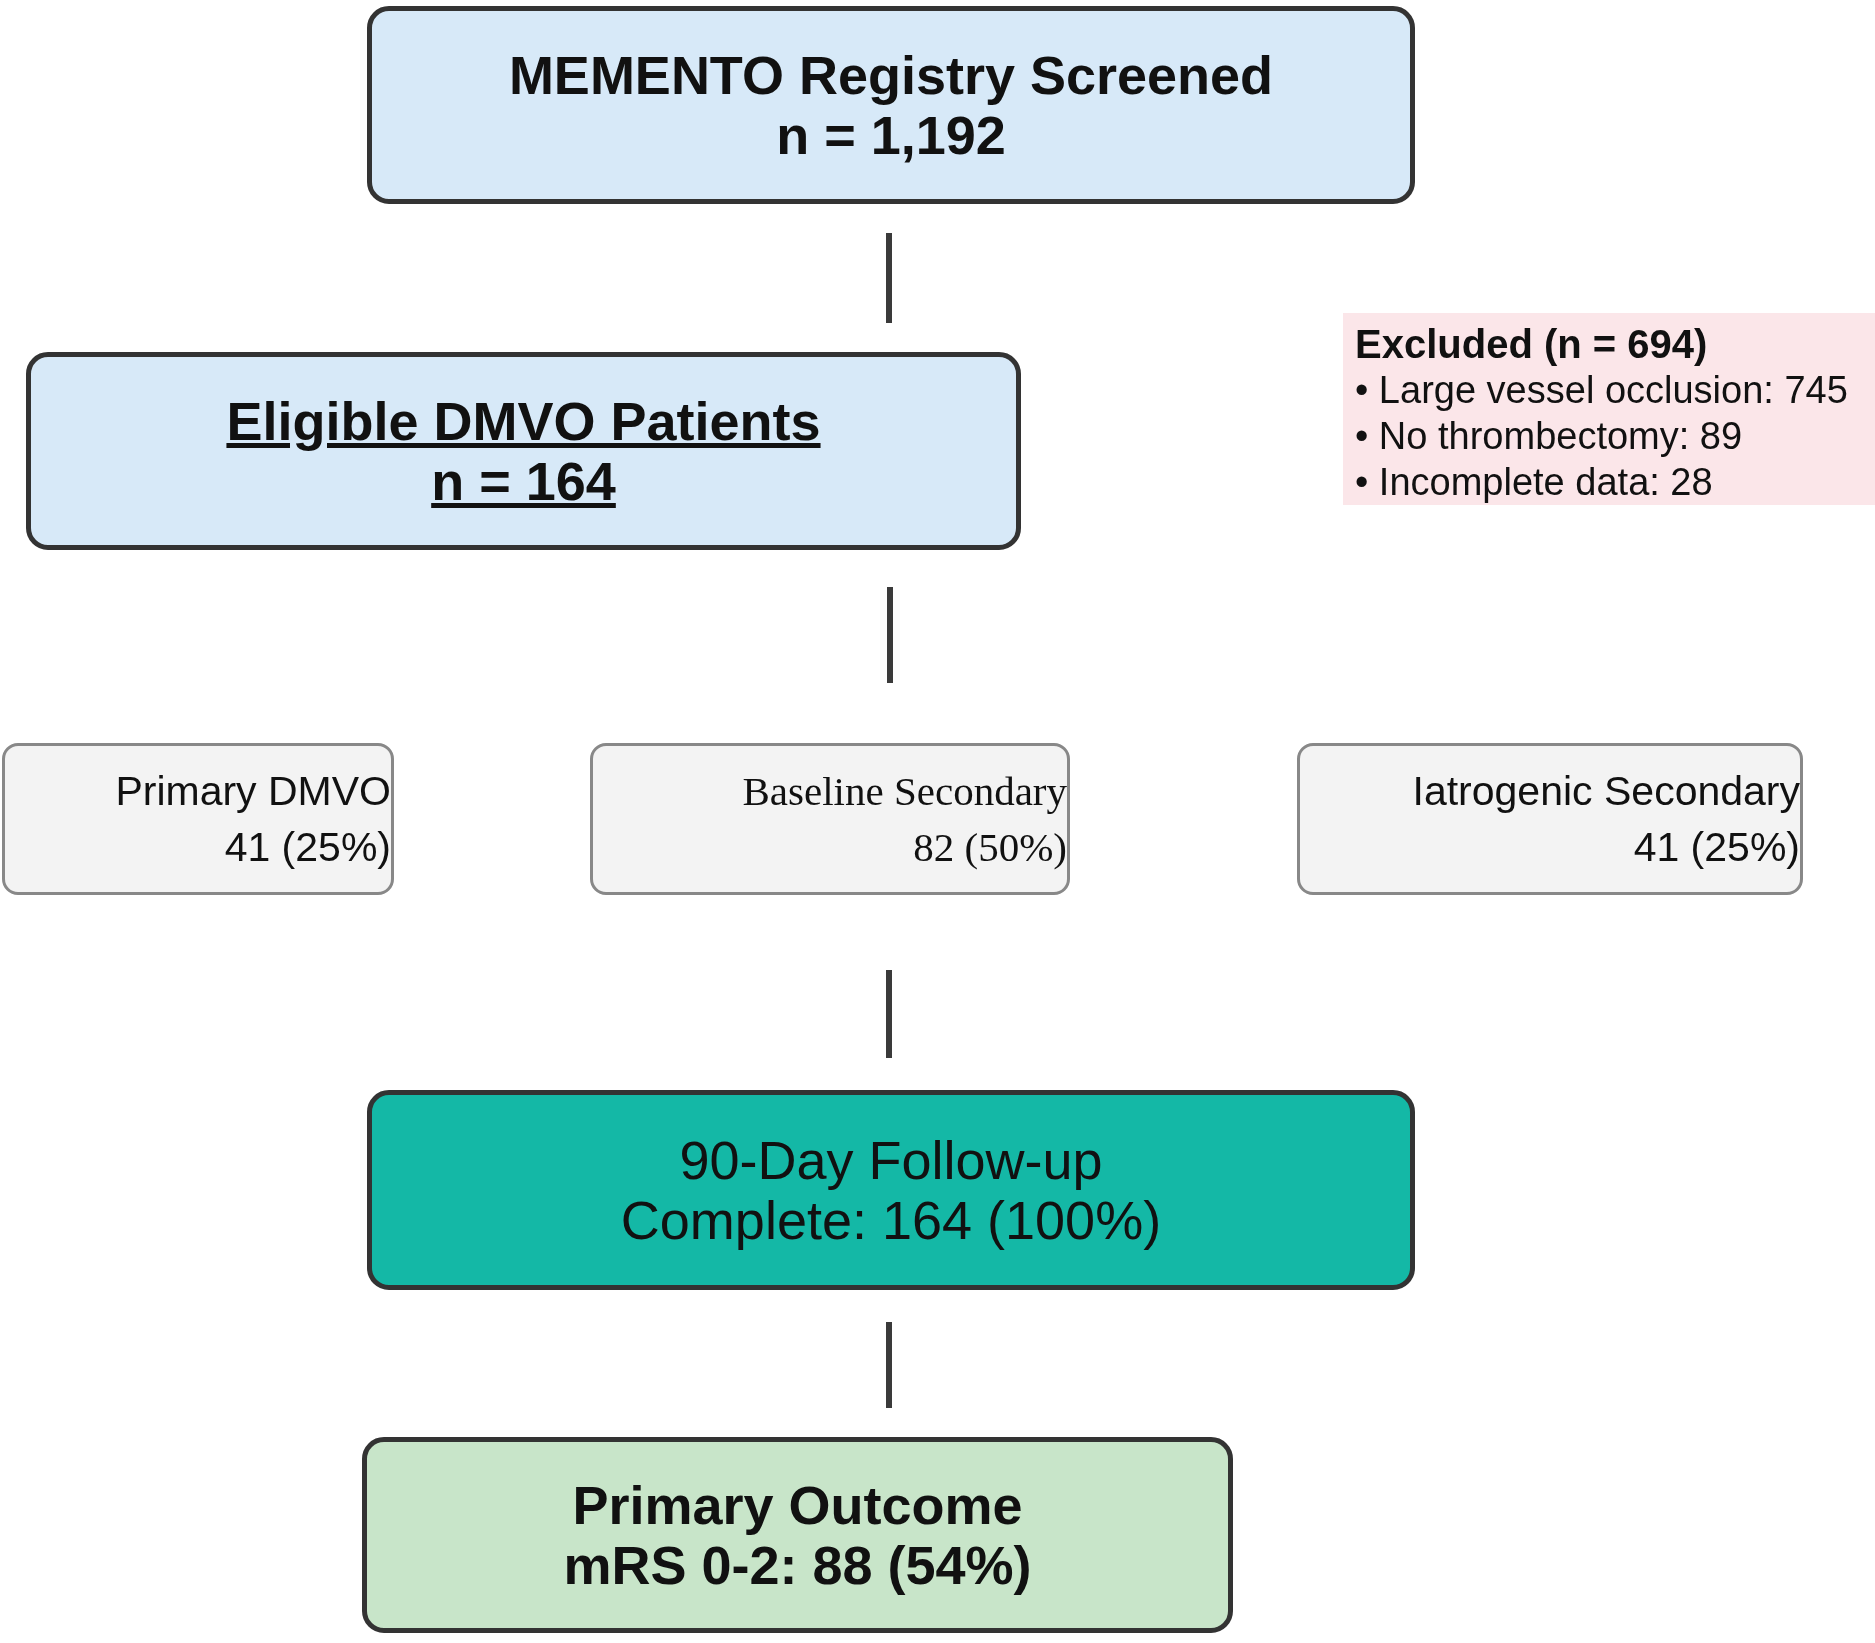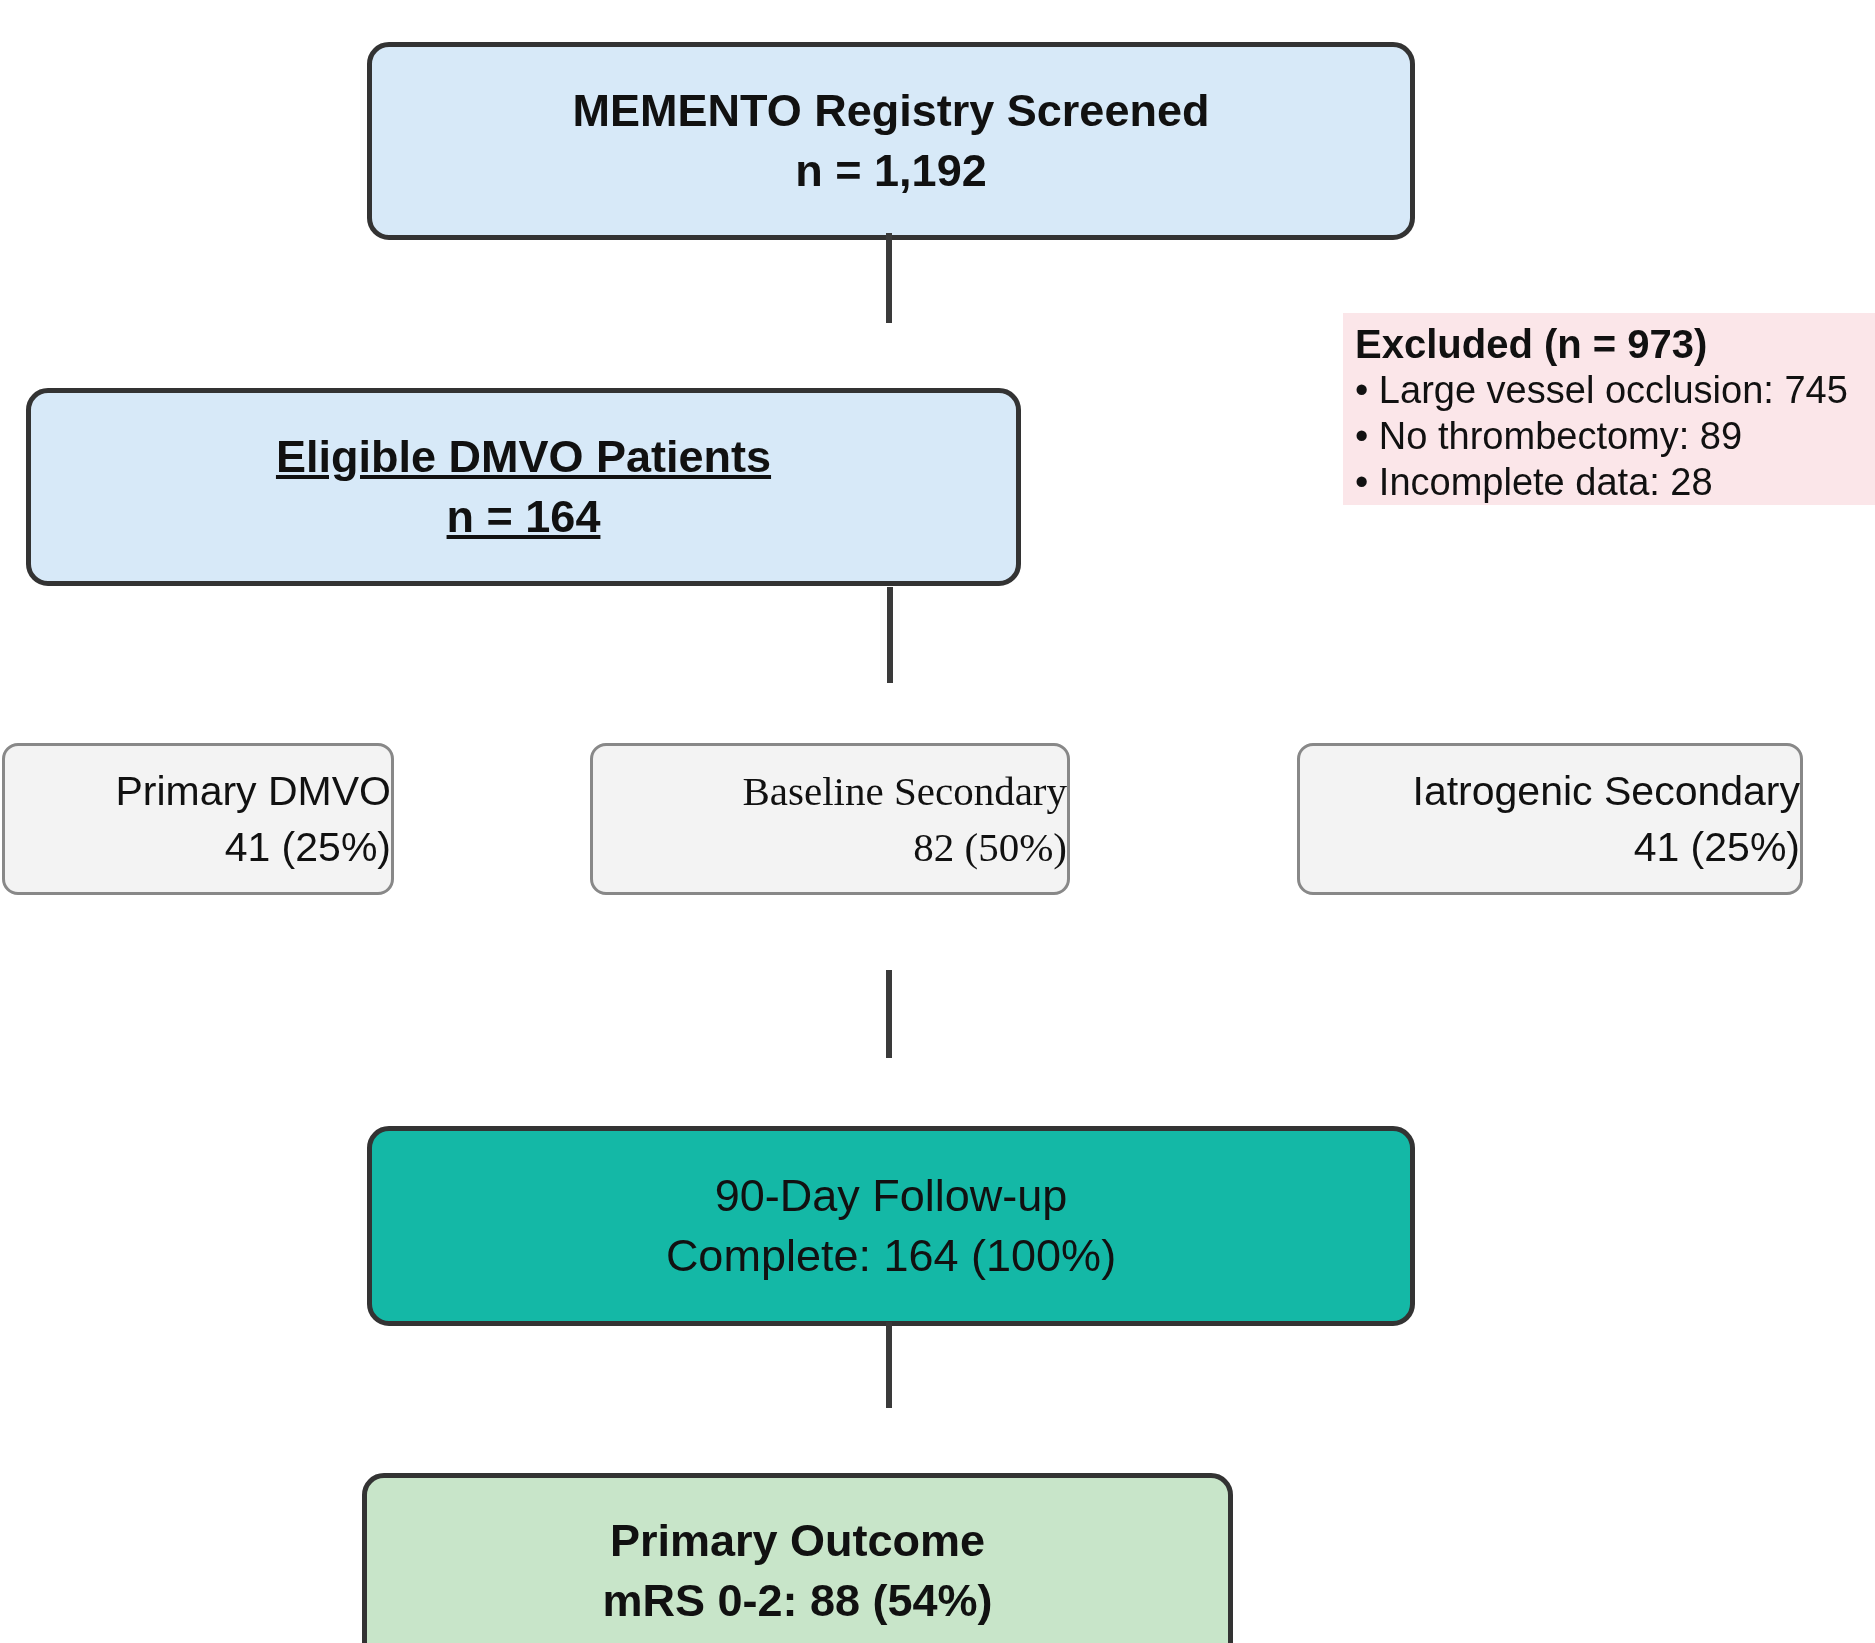--- a/index.html
+++ b/index.html
@@ -27,9 +27,8 @@
   .big {
     border: 5px solid var(--dark-border, #333);
     border-radius: 22px;
-    font-size: 45px;
+    font-size: 54px;
     line-height: 60px;
-    margin-top: 36px;
   }
 
   .blue  { background: var(--blue-fill, #d7e9f8); font-weight: bold; }

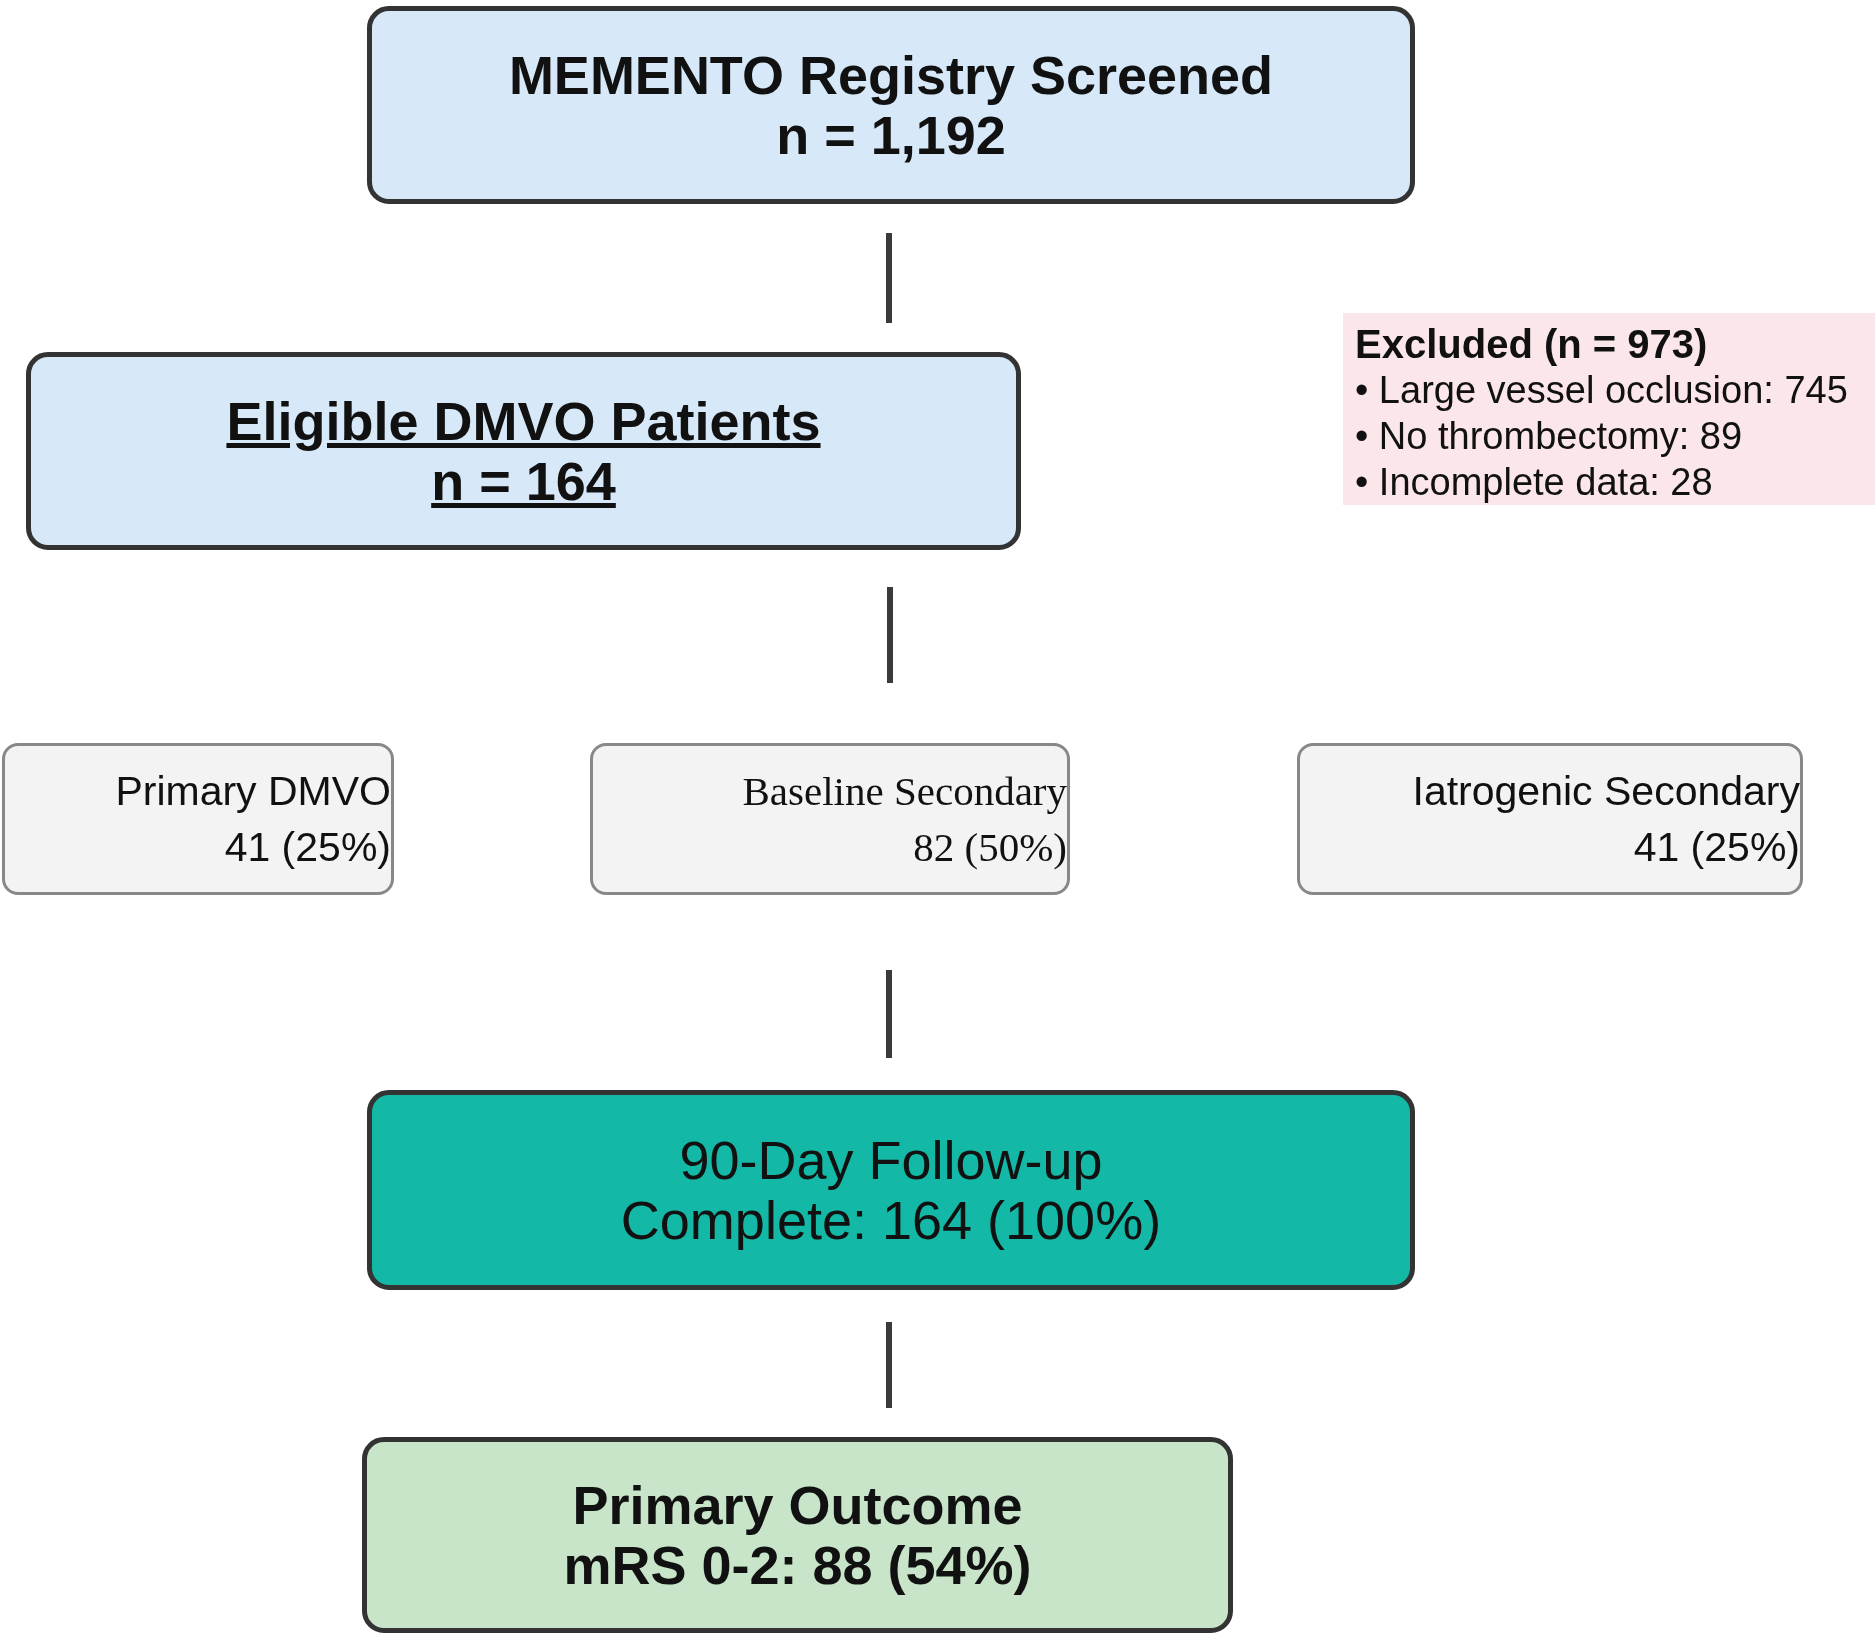--- a/index.html
+++ b/index.html
@@ -82,7 +82,7 @@
   </div>
 
   <div class="node excluded-box" style="left:1343px; top:313px; width:532px; height:192px;">
-    <div class="hdr">Excluded (n = 973)</div>
+    <div class="hdr">Excluded (n = 694)</div>
     <div class="bullet-line">• Large vessel occlusion: 745</div>
     <div class="bullet-line">• No thrombectomy: 89</div>
     <div class="bullet-line">• Incomplete data: 28</div>

